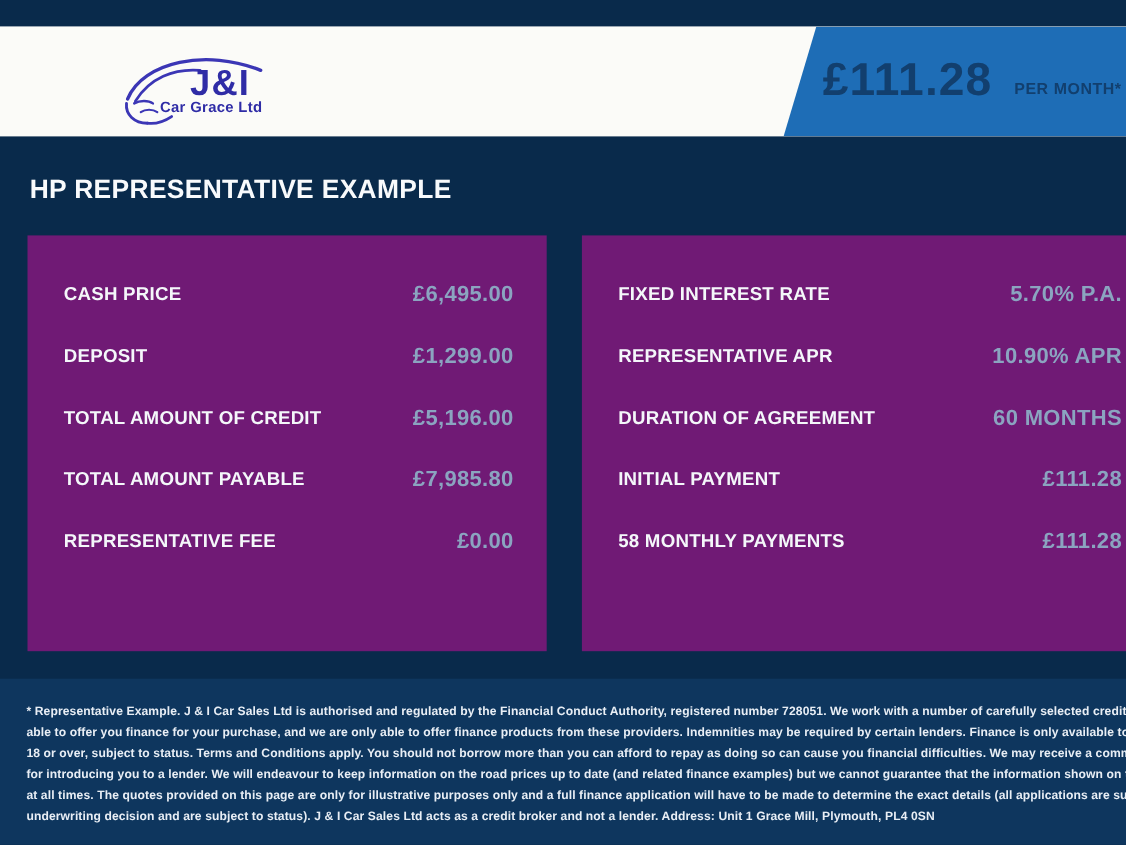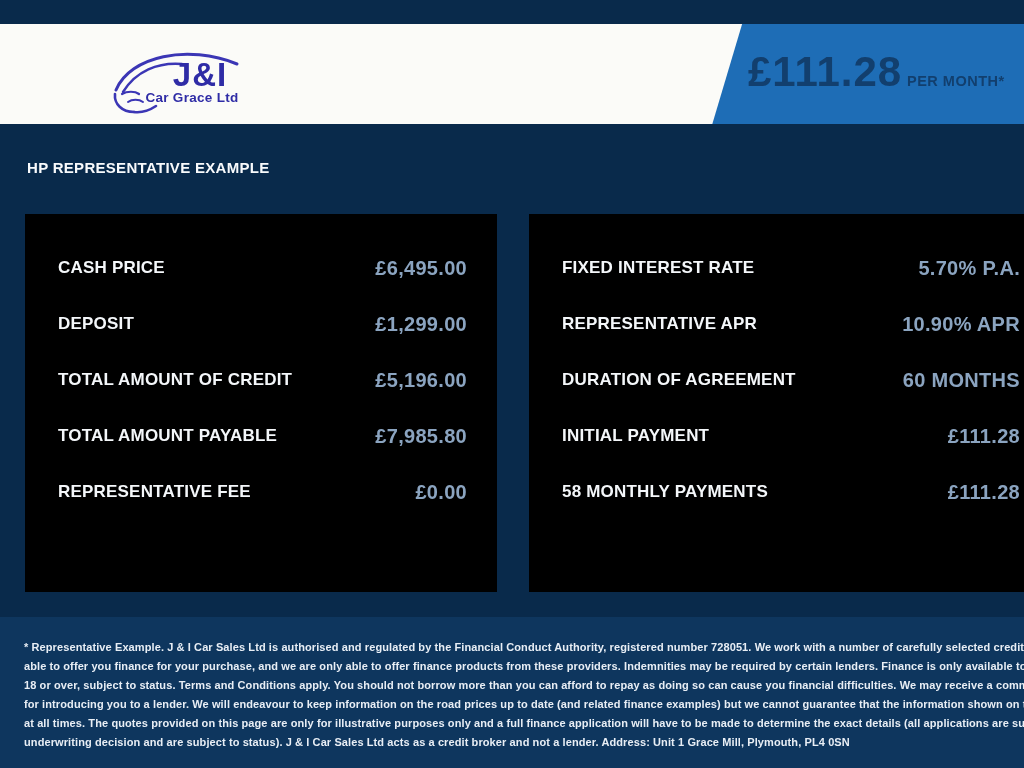--- a/index.html
+++ b/index.html
@@ -41,7 +41,7 @@
     letter-spacing:1px;
   }
   .price-banner .suffix{
-    position:absolute;left:207px;top:49px;
+    position:absolute;left:222px;top:49px;
     font-size:14.5px;font-weight:bold;color:#123f6e;
     letter-spacing:0.5px;
   }

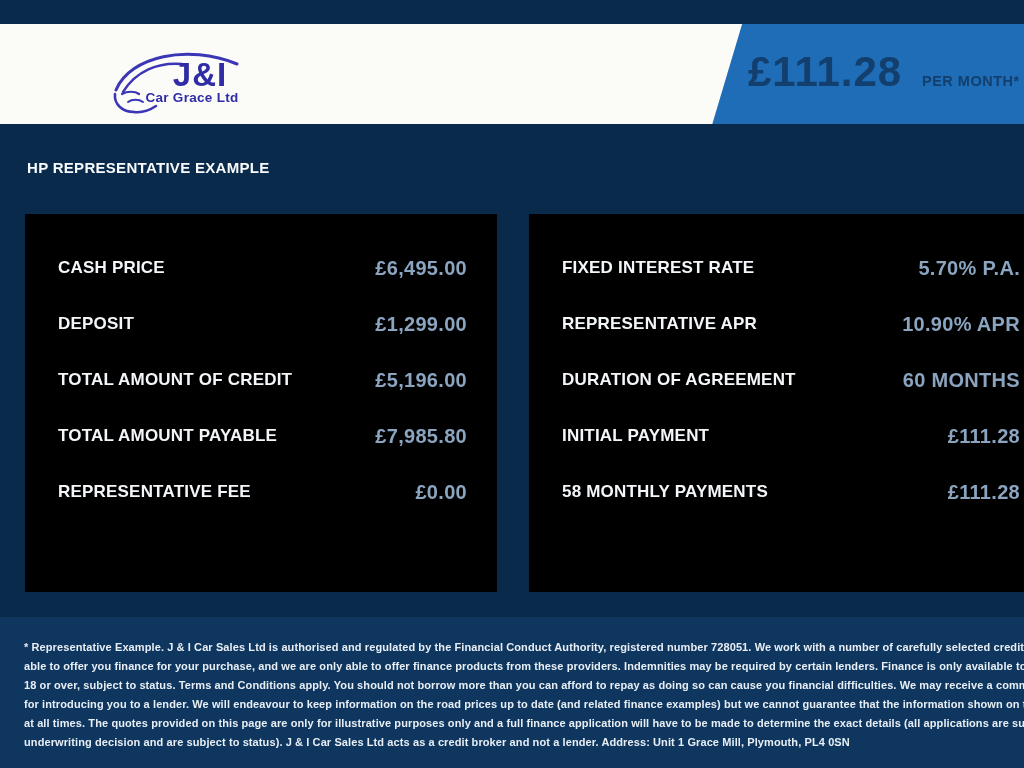--- a/index.html
+++ b/index.html
@@ -49,7 +49,7 @@
   
   .page-title{
     position:absolute;left:27px;top:135px;
-    font-size:15px;font-weight:bold;color:#f8fafc;
+    font-size:24px;font-weight:bold;color:#f8fafc;
     letter-spacing:0.3px;
   }
 

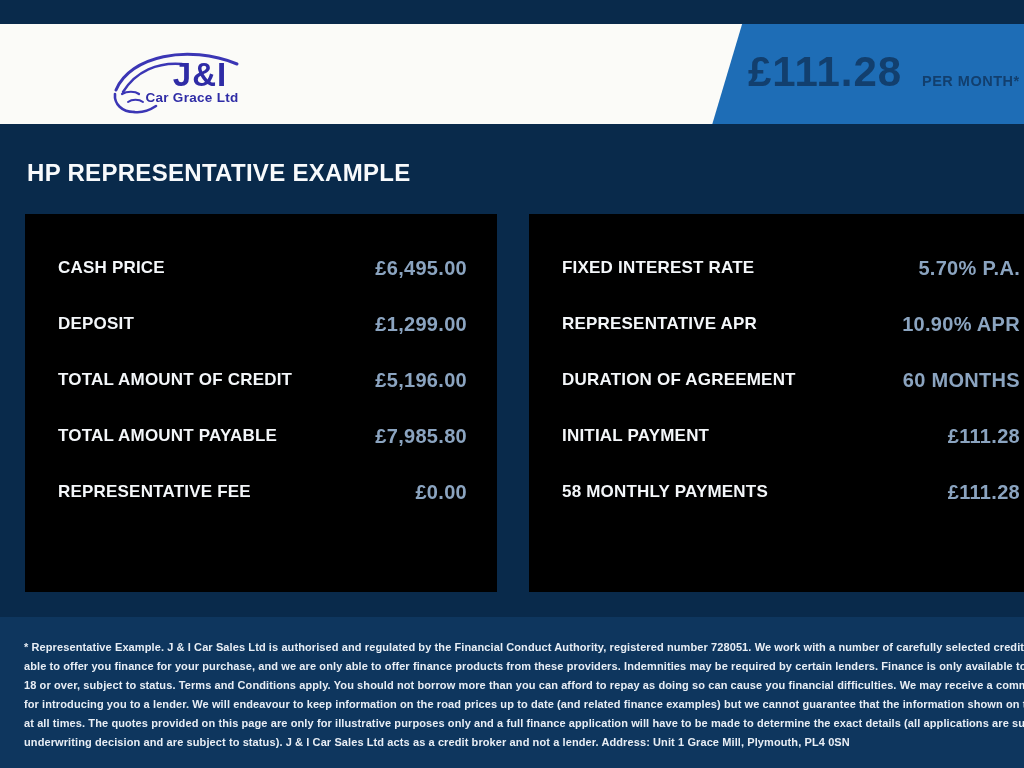--- a/index.html
+++ b/index.html
@@ -56,7 +56,7 @@
   
   .panel{
     position:absolute;top:190px;height:378px;
-    background:#000000;
+    background:#701a75;
     box-sizing:border-box;
     display:flex;flex-direction:column;
     padding:36px 30px 0 33px;gap:20px;

